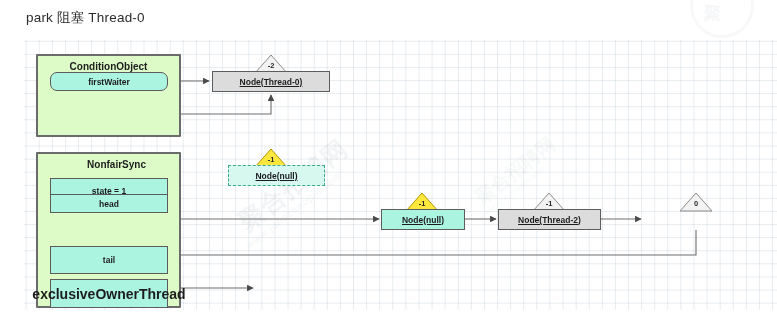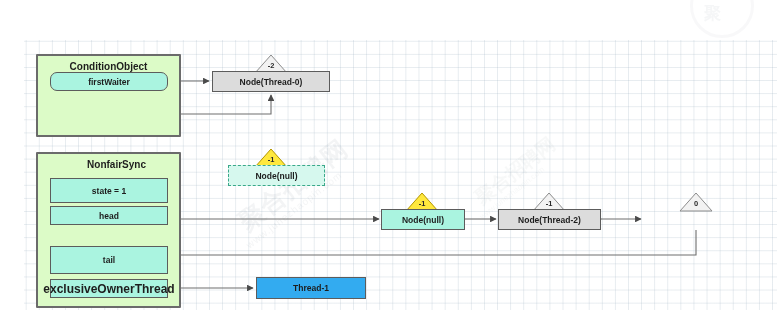--- a/index.html
+++ b/index.html
@@ -220,6 +220,7 @@
   <div class="wm-circle"></div>
   <div class="wm-circle-txt">聚</div>
 
+  <div id="title">park 阻塞 Thread-0</div>
 
   <svg id="connectors" viewBox="0 0 777 314">
     <defs>

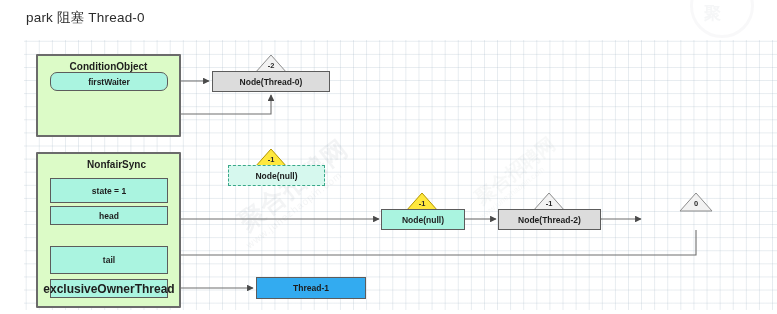--- a/index.html
+++ b/index.html
@@ -157,6 +157,7 @@
     font-weight: bold;
     color: #1d1d1d;
     white-space: nowrap;
+    text-decoration: underline;
   }
   .node-gray {
     background: #dcdcdc;

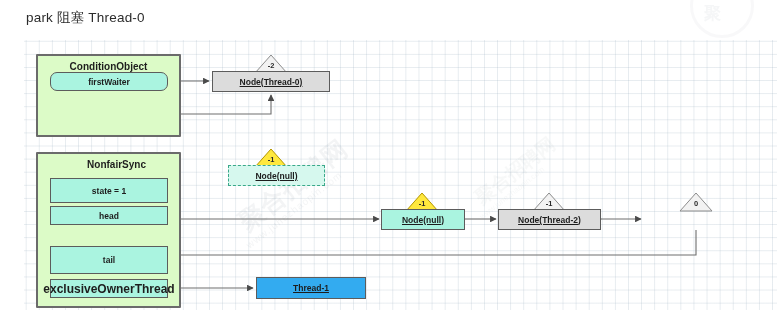--- a/index.html
+++ b/index.html
@@ -263,7 +263,7 @@
   <div class="field-box" style="left:50px; top:178px; width:118px; height:25px;">
     <span>state = 1</span>
   </div>
-  <div class="field-box" style="left:50px; top:206px; width:118px; height:19px;">
+  <div class="field-box" style="left:50px; top:194px; width:118px; height:19px;">
     <span>head</span>
   </div>
   <div class="field-box" style="left:50px; top:246px; width:118px; height:28px;">

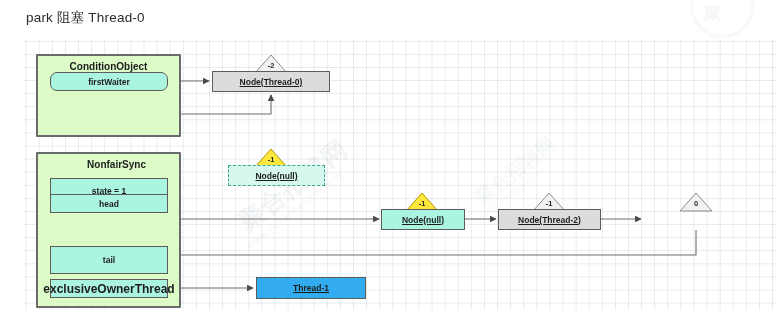--- a/index.html
+++ b/index.html
@@ -269,7 +269,7 @@
   <div class="field-box" style="left:50px; top:246px; width:118px; height:28px;">
     <span>tail</span>
   </div>
-  <div class="field-box" style="left:50px; top:279px; width:118px; height:19px; font-size:12px;">
+  <div class="field-box" style="left:50px; top:279px; width:118px; height:29px; font-size:14px;">
     <span>exclusiveOwnerThread</span>
   </div>
 

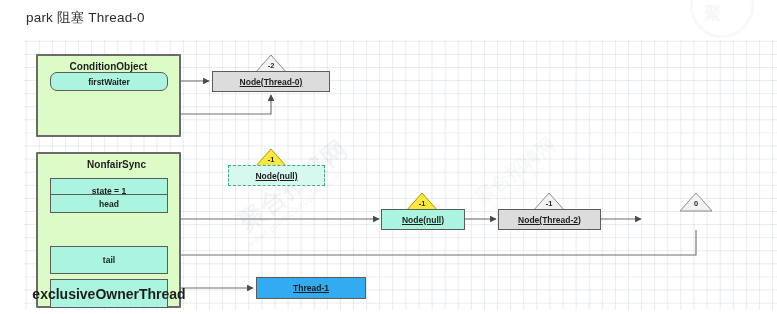--- a/index.html
+++ b/index.html
@@ -320,9 +320,6 @@
     <div class="badge-label">0</div>
   </div>
 
-  <div class="node-box node-blue" style="left:256px; top:277px; width:110px; height:22px;">
-    <span>Thread-1</span>
-  </div>
 
 </div>
 

